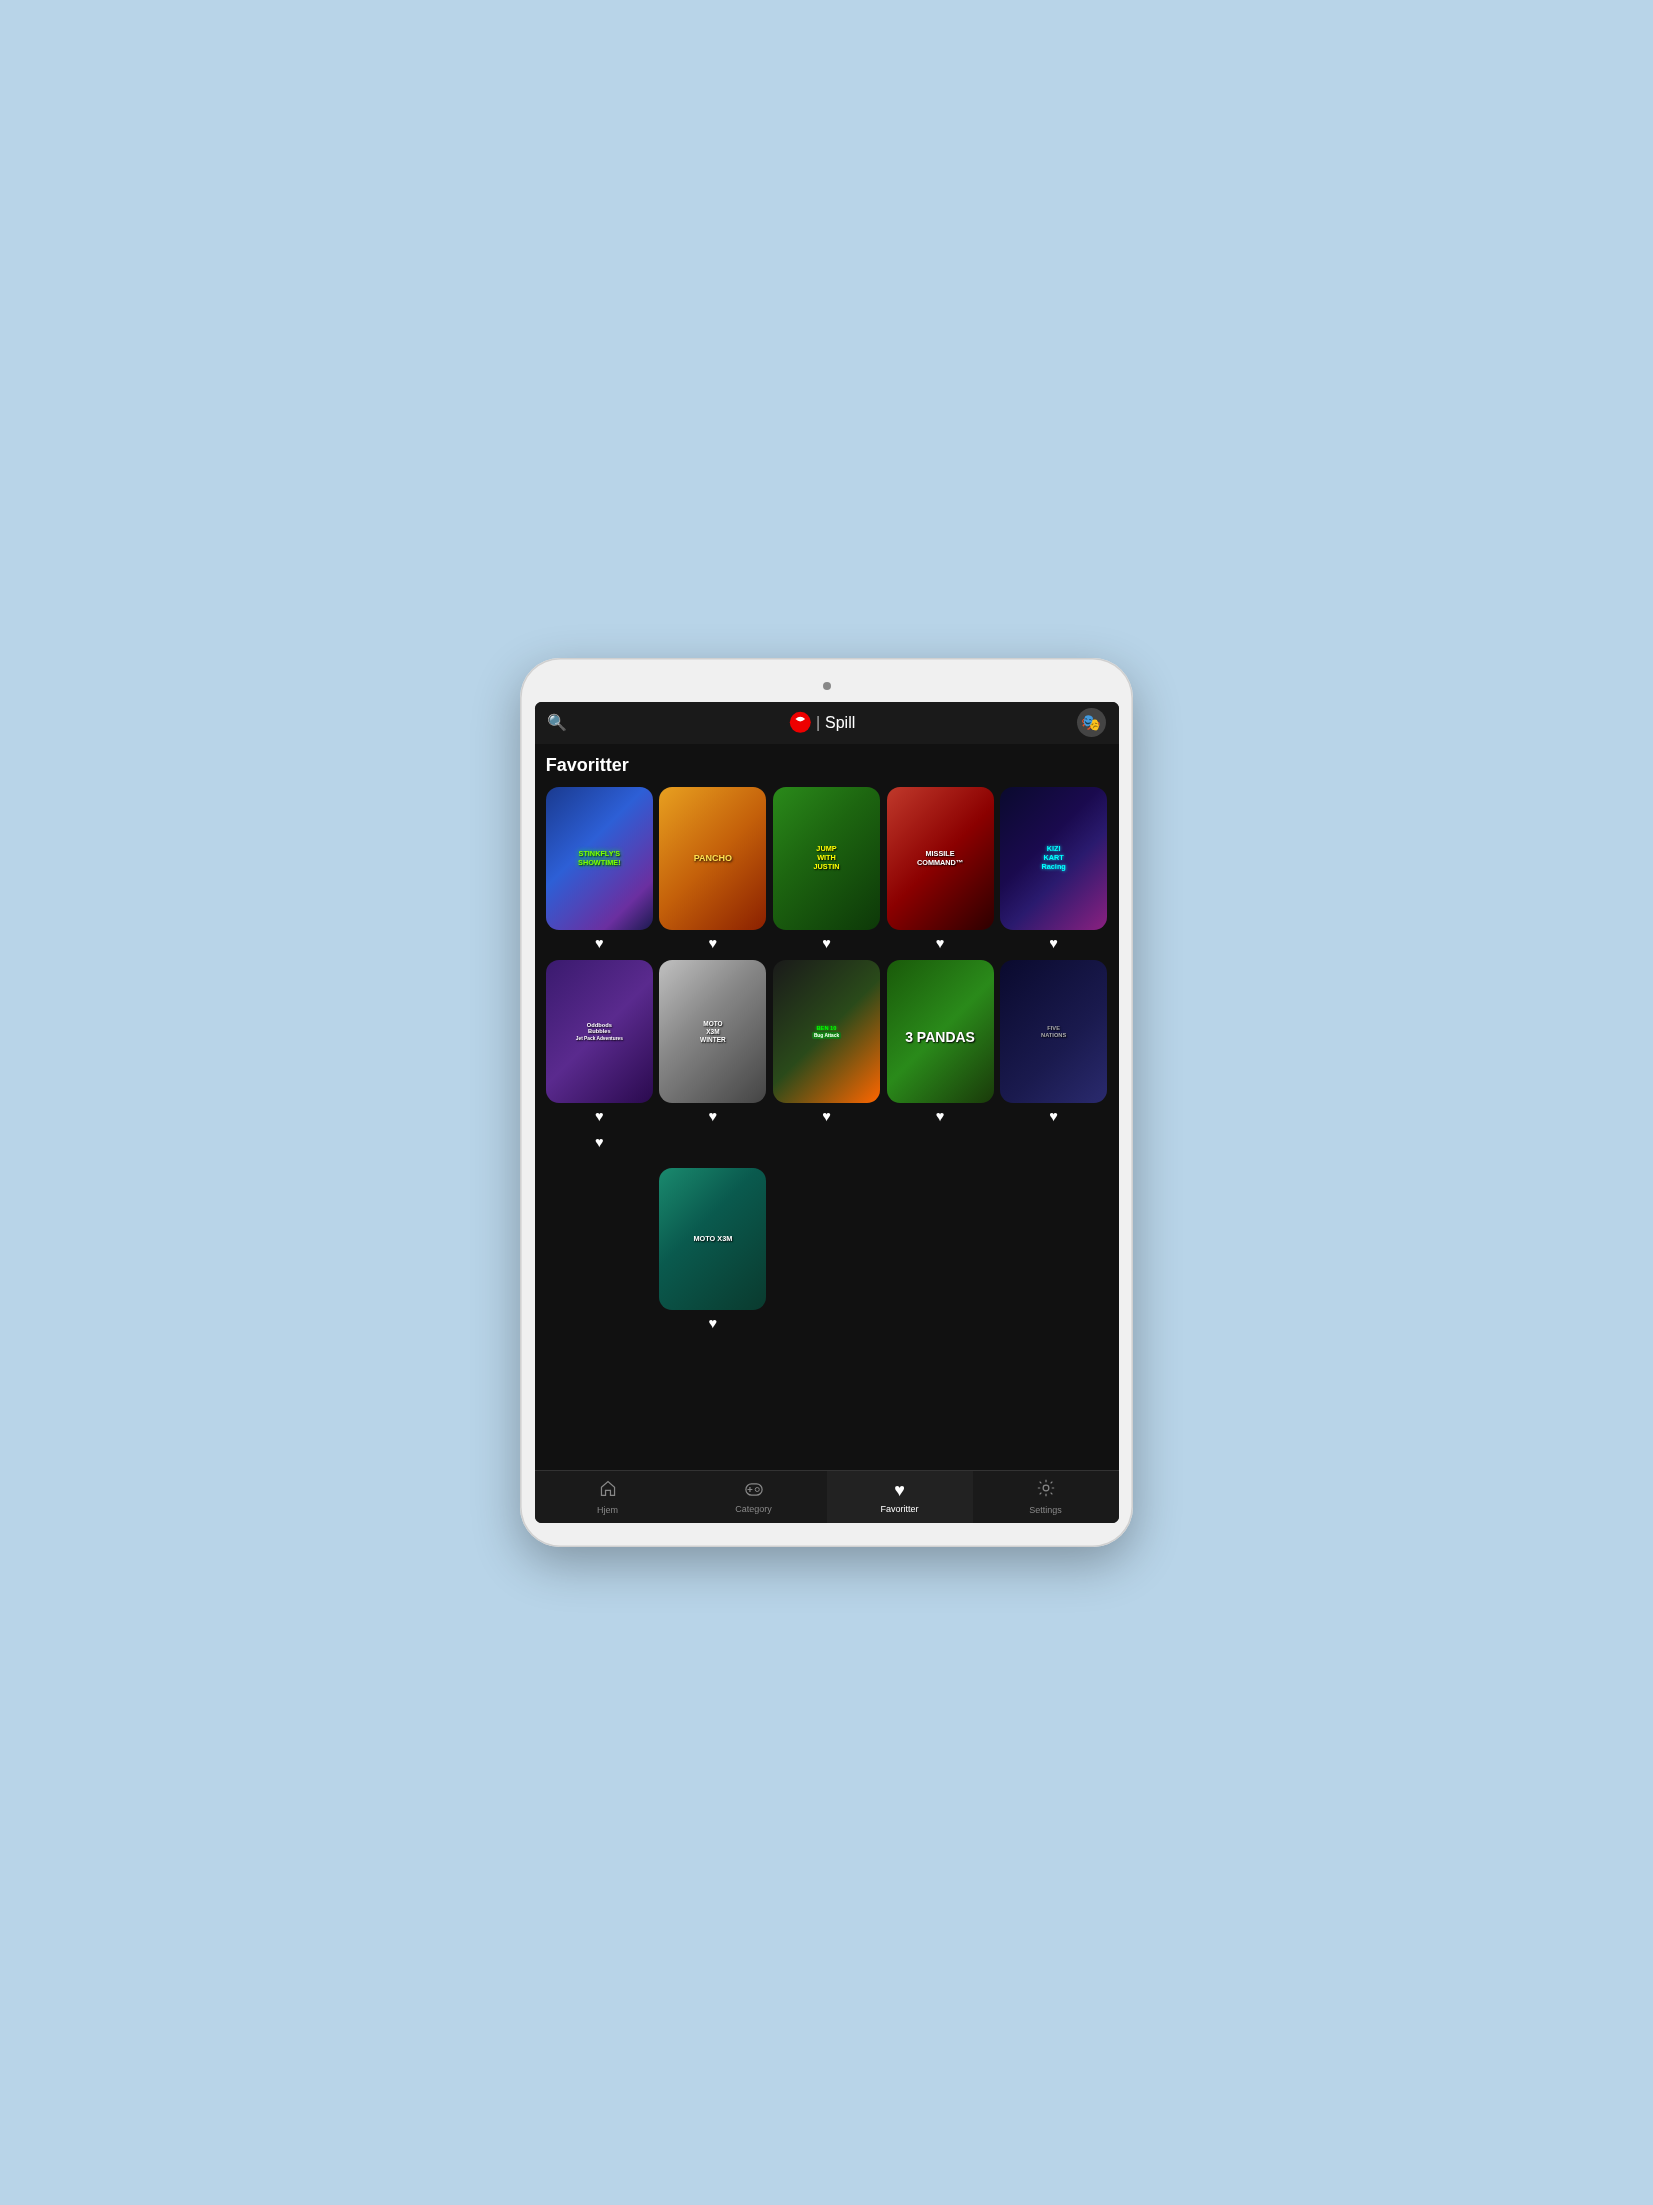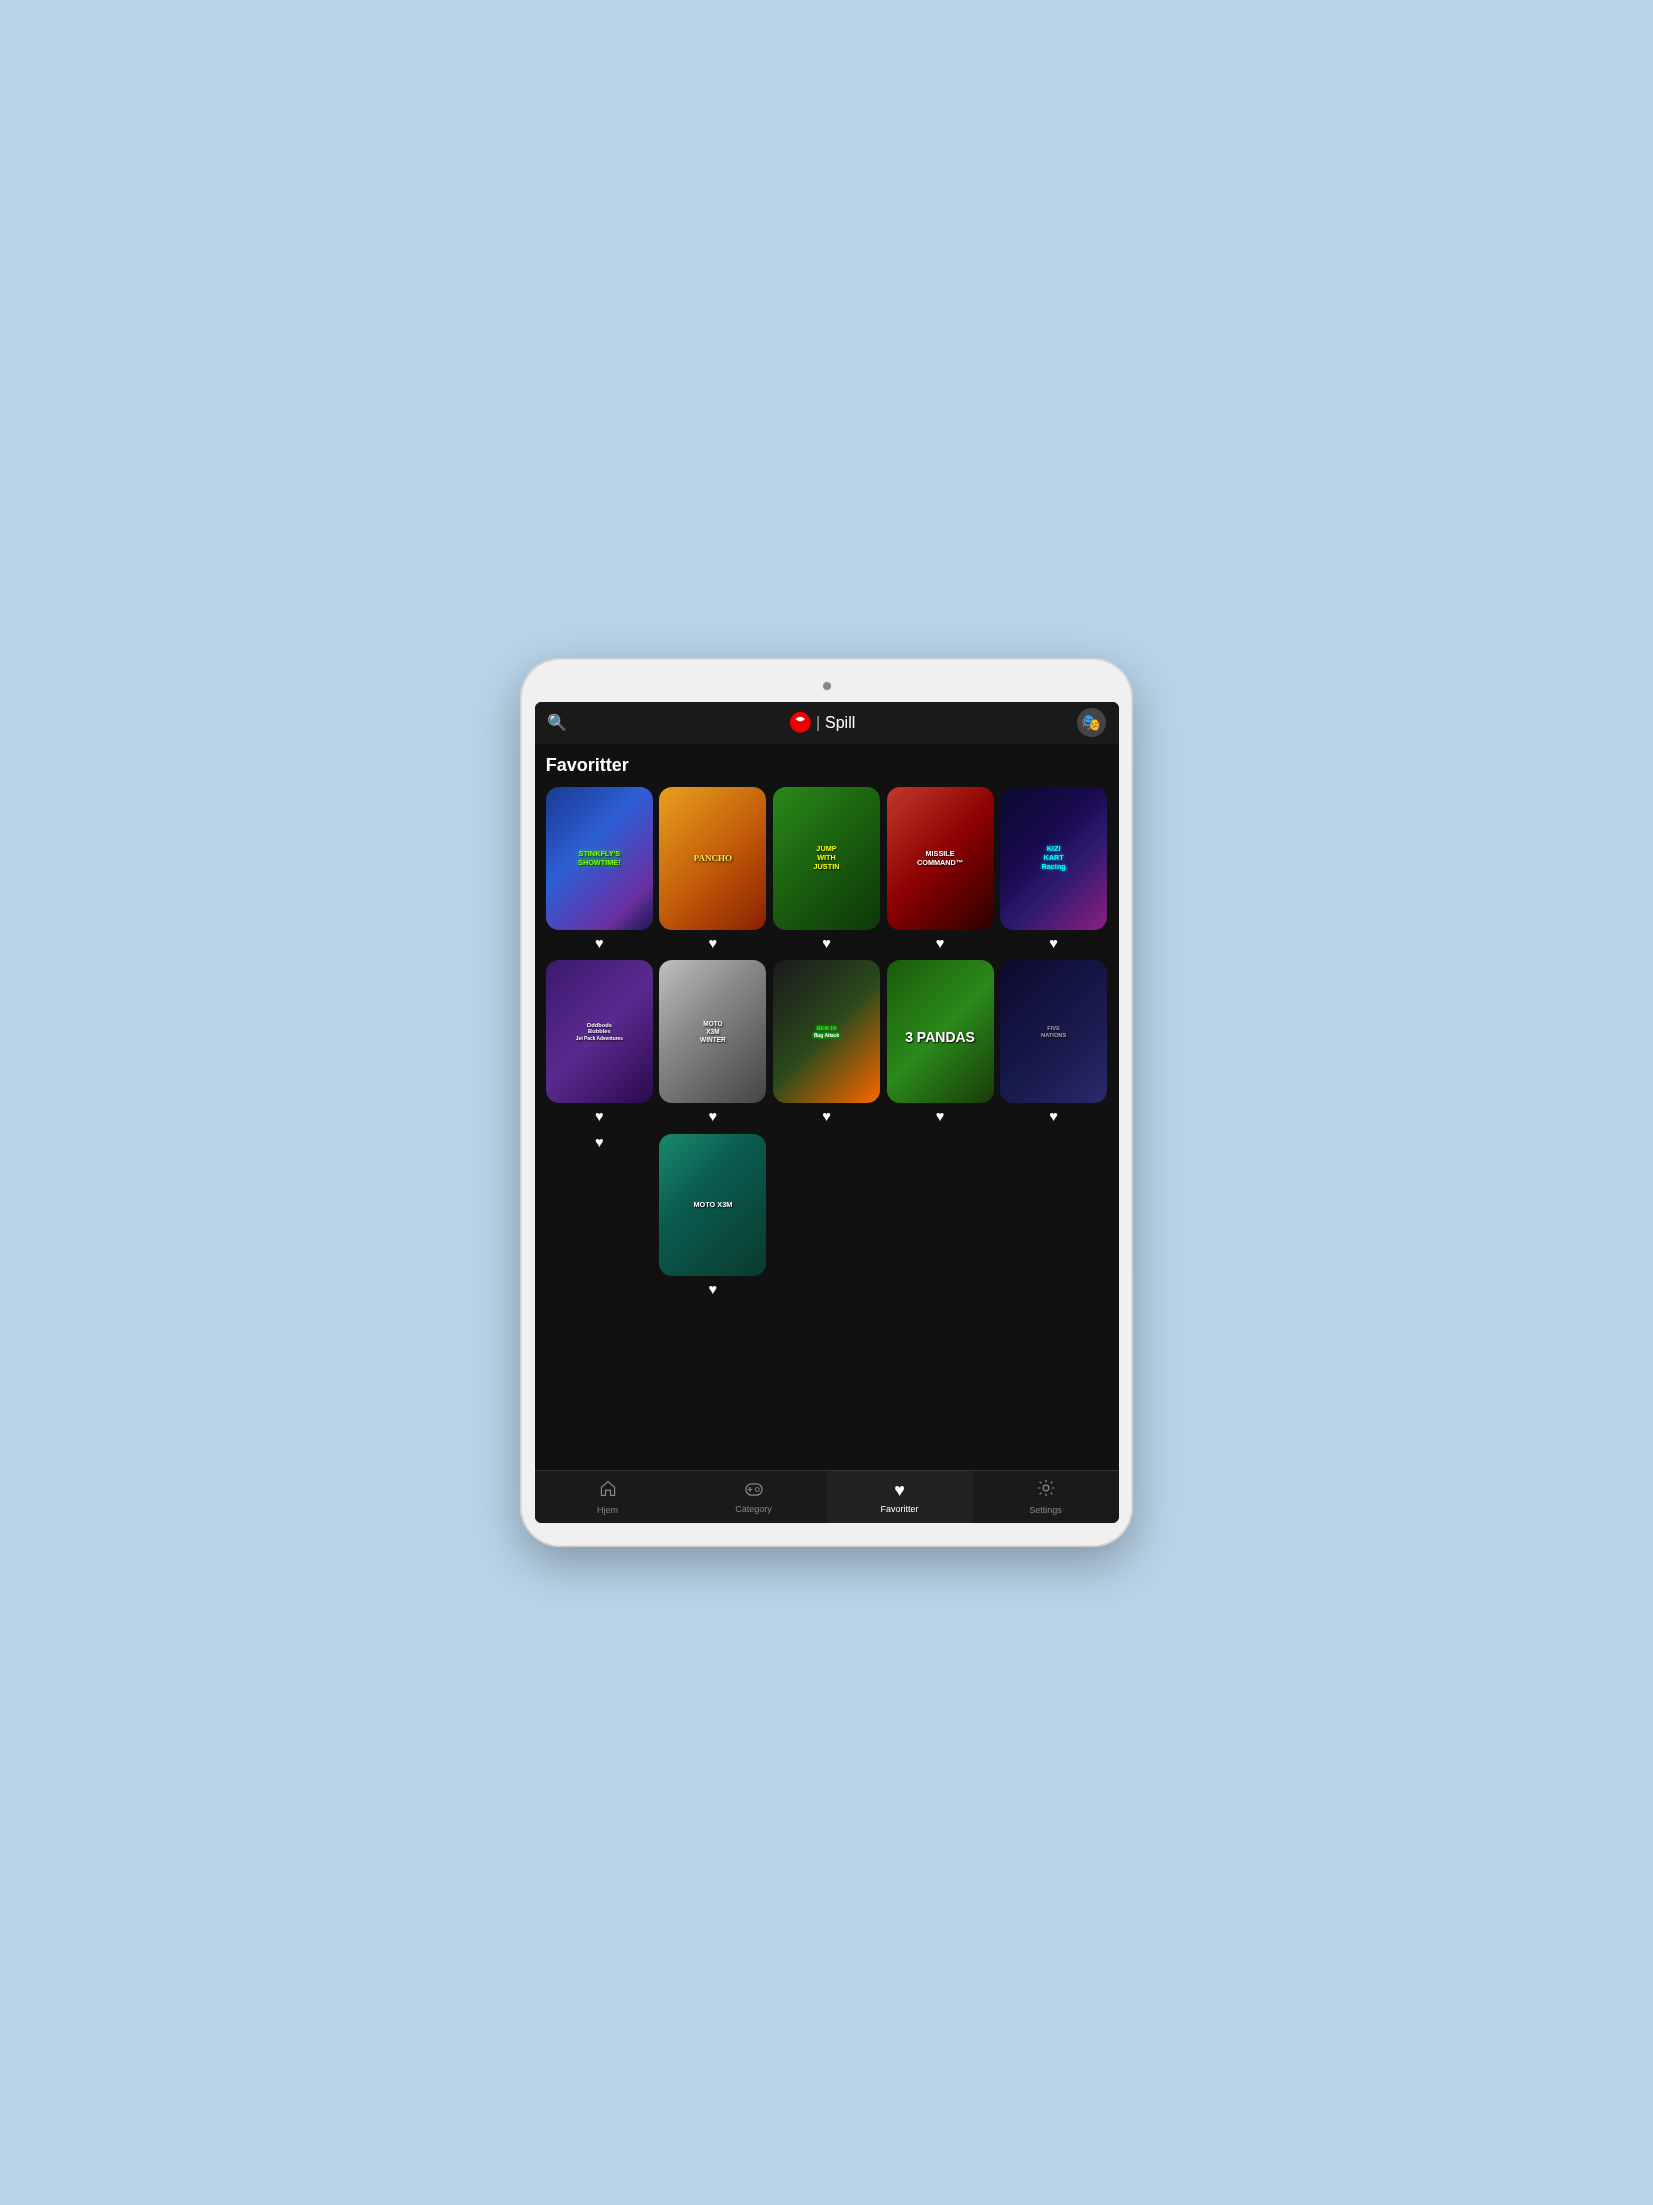--- a/index.html
+++ b/index.html
@@ -313,7 +313,7 @@
         </div>
         <div class="game-item">
           <div class="game-thumb game-pancho">
-            <div class="game-label-small" style="font-size:9px;font-weight:900;color:#ffe050;text-shadow:0.8px 0.8px 2.4px #000;line-height:1.2;text-align:right;font-family:Liberation Serif, serif;">PANCHO</div>
+            <div class="game-label-small" style="font-size:9px;font-weight:900;color:#ffe050;text-shadow:0.8px 0.8px 2.4px #000;line-height:1.2;text-align:right;">PANCHO</div>
           </div>
           <div class="game-heart">♥</div>
         </div>

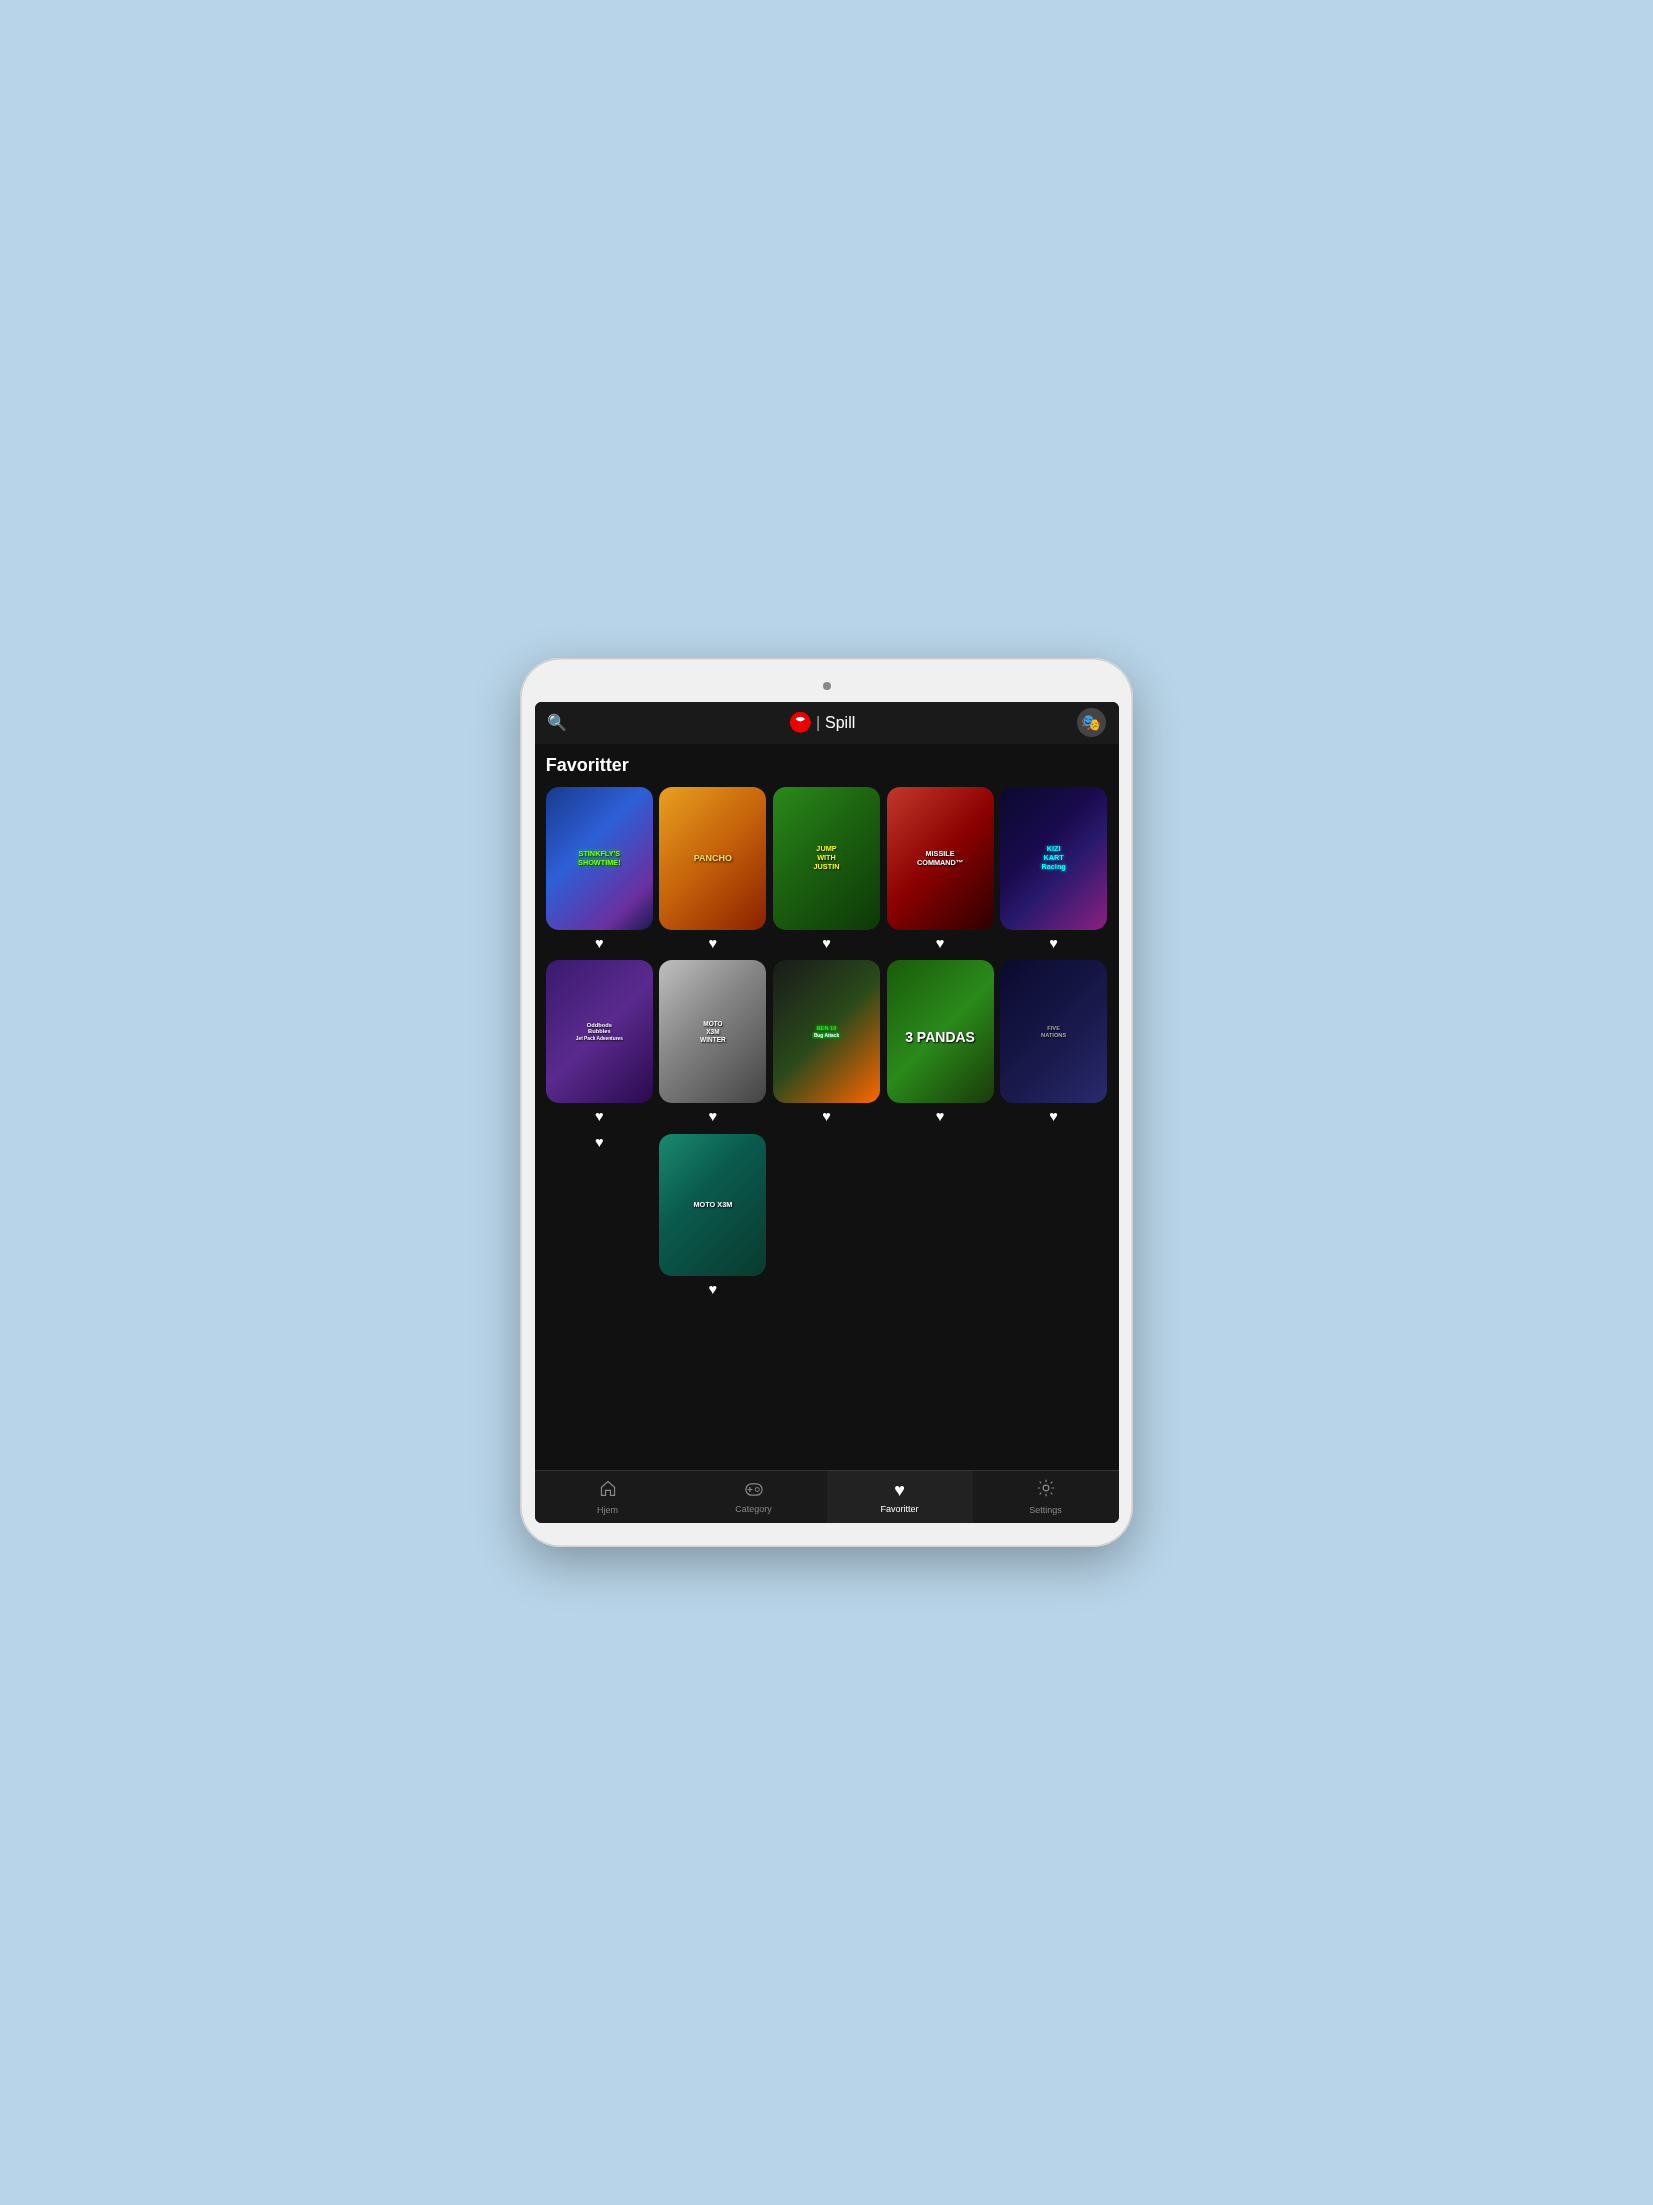--- a/index.html
+++ b/index.html
@@ -241,6 +241,7 @@
       color: #fff;
       text-align: center;
       padding: 3.2px;
+      margin-top: 34px;
     }
     
     .bottom-nav {

